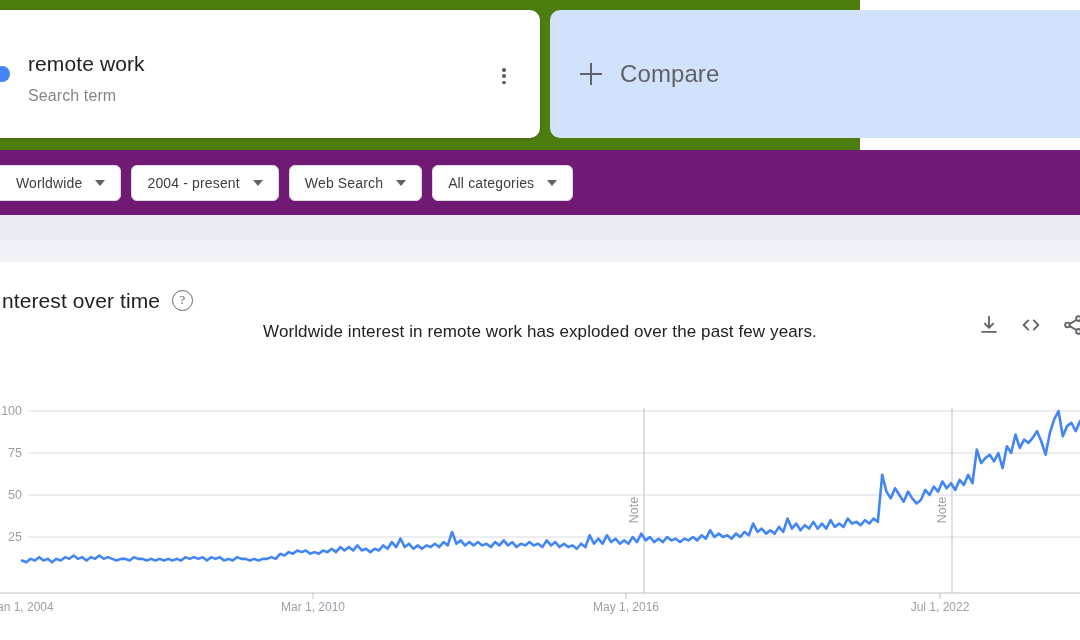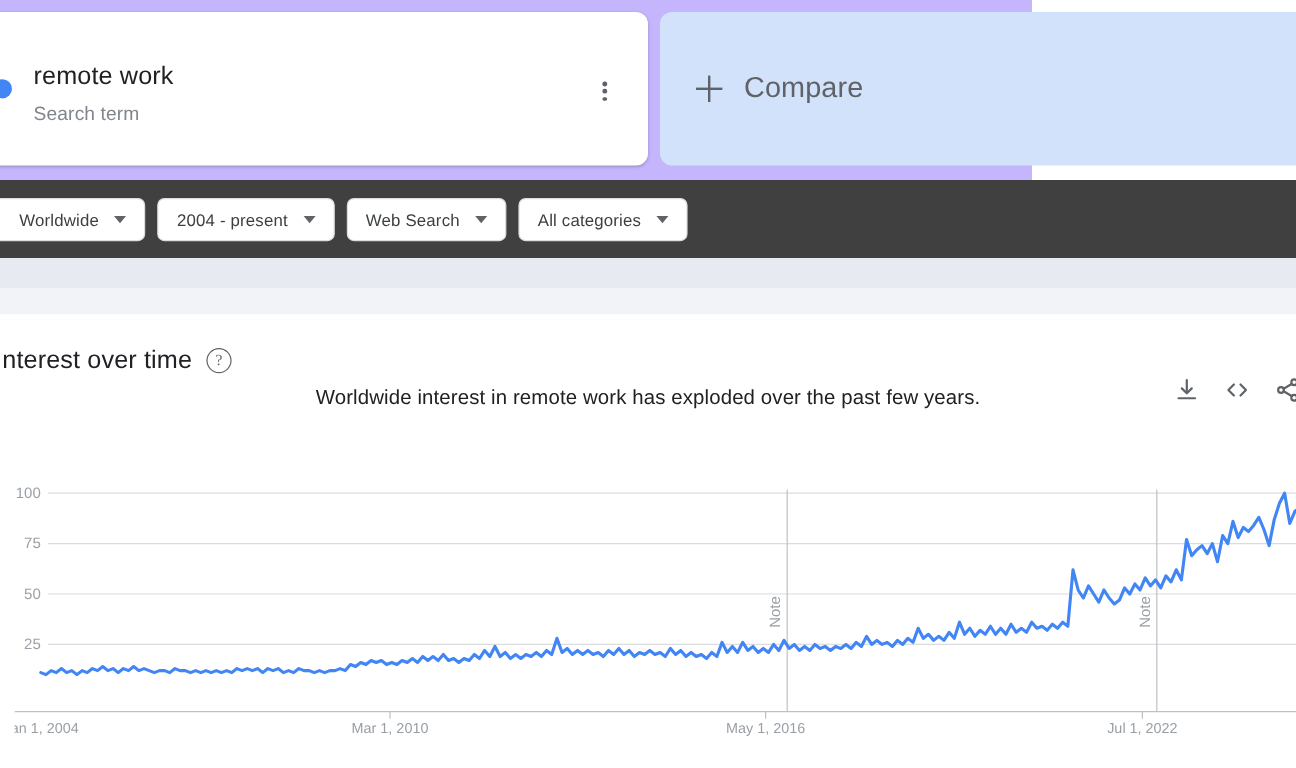--- a/index.html
+++ b/index.html
@@ -14,7 +14,7 @@
   
   .term-row {
     position: absolute; left: 0; top: 0; width: 860px; height: 150px;
-    background: #c4b5fd;
+    background: #4d7c0f;
   }
   .term-card {
     position: absolute; left: -28px; top: 10px;

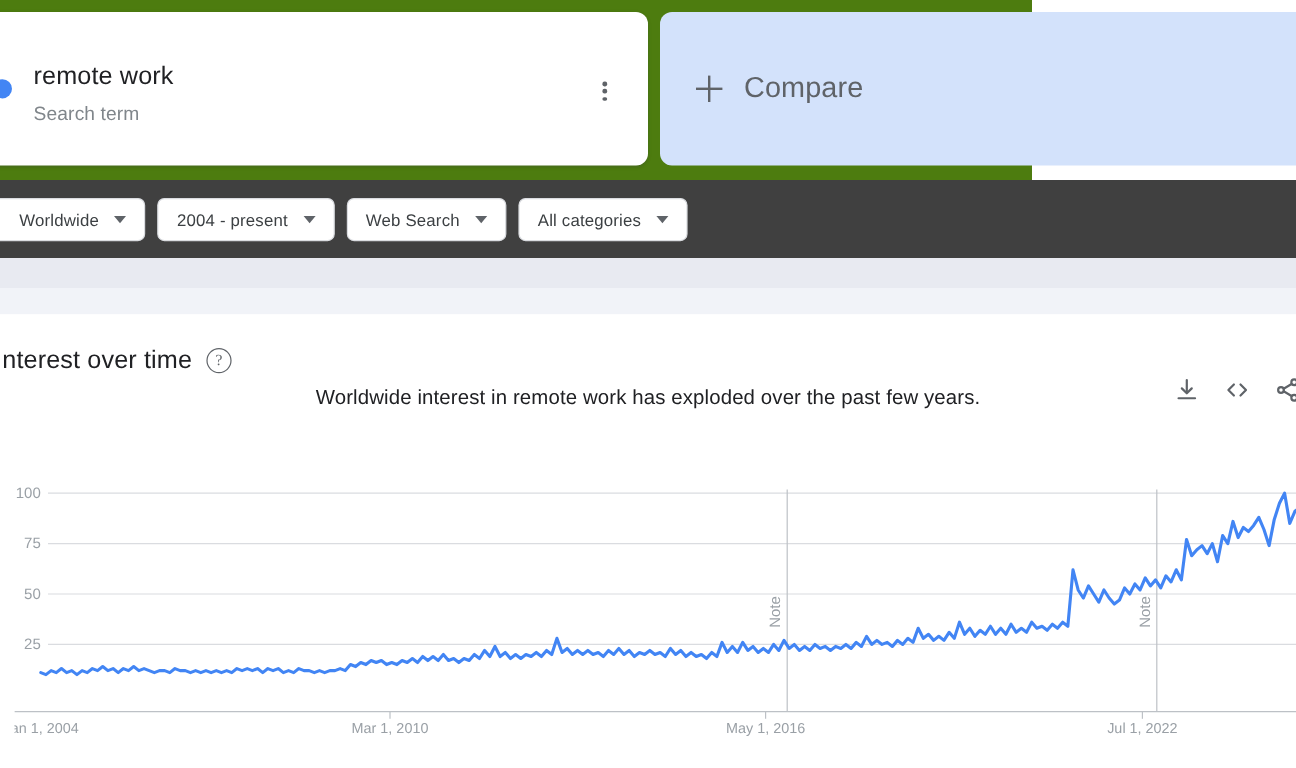--- a/index.html
+++ b/index.html
@@ -66,7 +66,7 @@
   
   .filter-bar {
     position: absolute; left: 0; top: 150px; width: 1080px; height: 65px;
-    background: #404040;
+    background: #701a75;
     display: flex; align-items: center;
   }
   .chip {

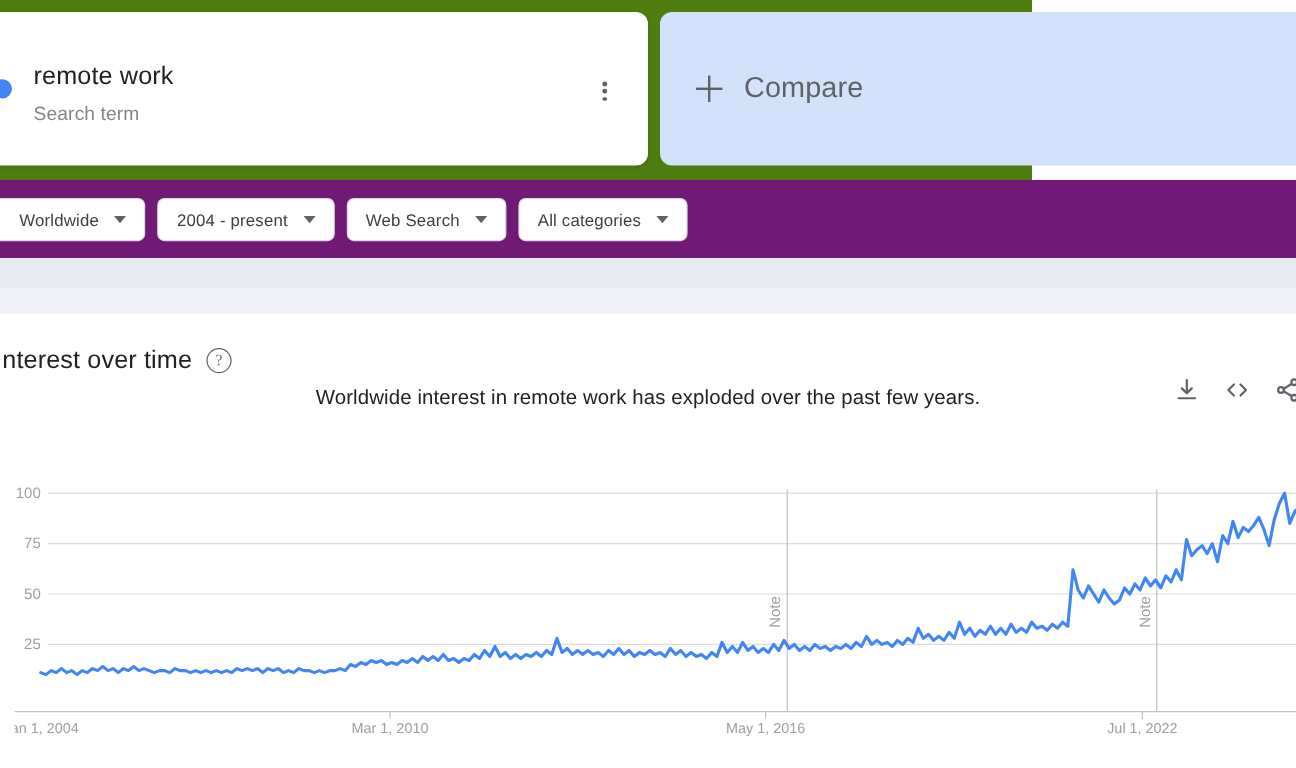--- a/index.html
+++ b/index.html
@@ -117,7 +117,7 @@
     font-size: 17px; color: #202124; letter-spacing: .1px;
   }
 
-  .plot-wrap { position: absolute; left: 0; top: 128px; width: 1080px; height: 250px; padding-left: 12px; }
+  .plot-wrap { position: absolute; left: 0; top: 128px; width: 1080px; height: 250px; }
   .plot-wrap svg { display: block; }
   .axis-lbl { font-size: 12.5px; fill: #9aa0a6; font-family: "Liberation Sans", sans-serif; }
   .note-lbl { font-size: 12.5px; fill: #9aa0a6; font-family: "Liberation Sans", sans-serif; }

